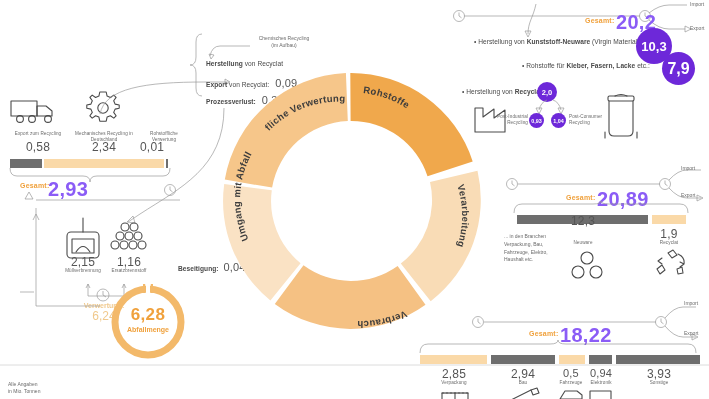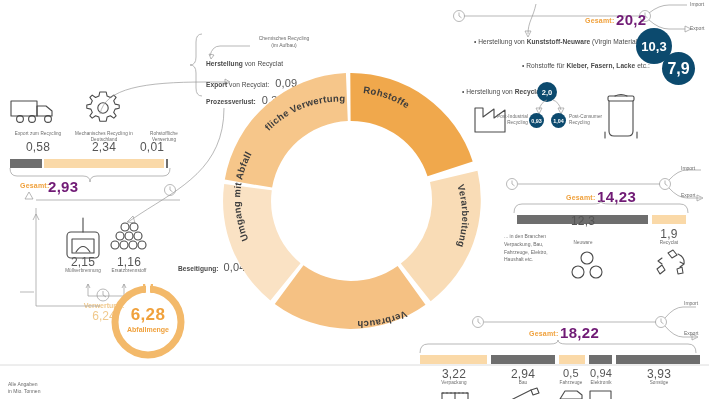--- a/index.html
+++ b/index.html
@@ -13,7 +13,7 @@
   .num{font-size:12px;color:#555;letter-spacing:.2px;}
   .cap{font-size:4.6px;color:#6b6b6b;text-align:center;line-height:1.35;letter-spacing:.1px;}
   .ges{font-size:7px;font-weight:bold;color:#f0a13c;letter-spacing:.2px;}
-  .gesnum{font-size:15px;font-weight:bold;color:#701a75;letter-spacing:.3px;}
+  .gesnum{font-size:20px;font-weight:bold;color:#8b5cf6;letter-spacing:.3px;}
   .tiny{font-size:5px;color:#6b6b6b;}
   .lbl{font-size:6.6px;color:#4a4a4a;letter-spacing:.05px;}
   .bar{height:9px;}

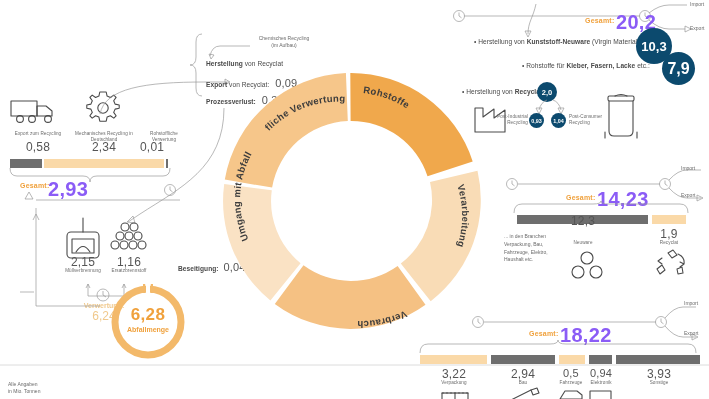--- a/index.html
+++ b/index.html
@@ -22,7 +22,7 @@
   svg{display:block;overflow:visible;}
   .seglabel{font-size:9.5px;font-weight:bold;fill:#3c3c3c;letter-spacing:.3px;}
   .pill{border-radius:50%;display:flex;align-items:center;justify-content:center;
-        background:#0c4a6e;color:#fff;font-weight:bold;text-align:right;}
+        background:#6d28d9;color:#fff;font-weight:bold;text-align:right;}
   .ico{stroke:#4a4a4a;fill:none;stroke-width:1.1;stroke-linejoin:round;stroke-linecap:round;}
   .thinline{stroke:#9a9a9a;fill:none;stroke-width:.7;}
   .brace{stroke:#9a9a9a;fill:none;stroke-width:.7;}

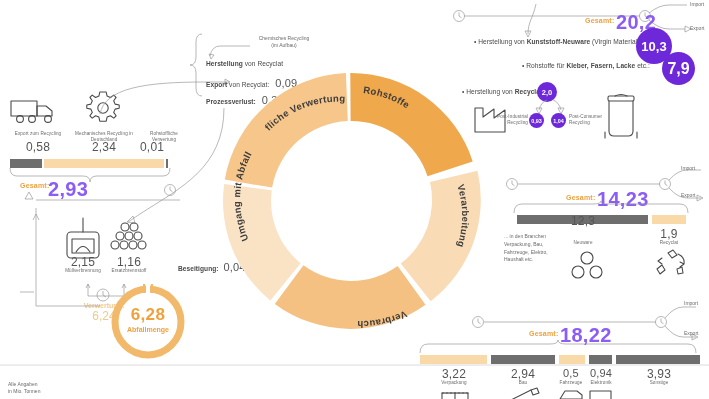--- a/index.html
+++ b/index.html
@@ -300,7 +300,7 @@
 <div class="abs tiny" style="left:681px;top:192px;">Export</div>
 
 <div class="abs ges" style="left:566px;top:194px;">Gesamt:</div>
-<div class="abs gesnum" style="left:597px;top:188px;">14,23</div>
+<div class="abs gesnum" style="left:597px;top:188px;">20,89</div>
 
 <svg class="abs" style="left:512px;top:201px;" width="178" height="13">
   <path class="brace" d="M2 12 q0 -9 8 -9 h71 q8 0 8 -3 q0 3 8 3 h71 q8 0 8 9"></path>

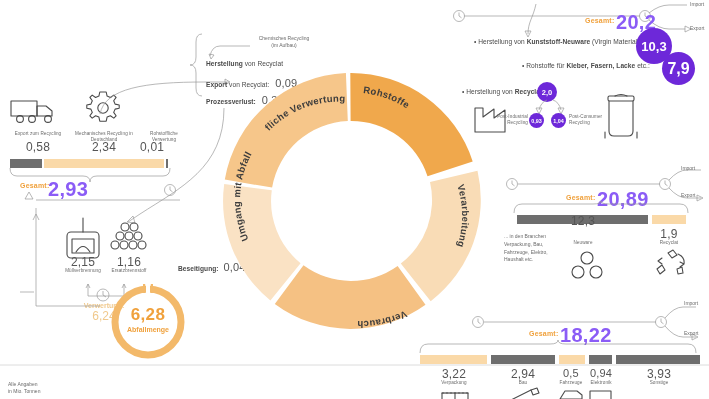--- a/index.html
+++ b/index.html
@@ -359,7 +359,7 @@
 <div class="abs bar bar-dark" style="left:589px;top:355px;width:23px;"></div>
 <div class="abs bar bar-dark" style="left:616px;top:355px;width:84px;"></div>
 
-<div class="abs num" style="left:428px;top:367px;width:52px;text-align:center;">3,22</div>
+<div class="abs num" style="left:428px;top:367px;width:52px;text-align:center;">2,85</div>
 <div class="abs cap" style="left:428px;top:380px;width:52px;">Verpackung</div>
 <div class="abs num" style="left:497px;top:367px;width:52px;text-align:center;">2,94</div>
 <div class="abs cap" style="left:497px;top:380px;width:52px;">Bau</div>

